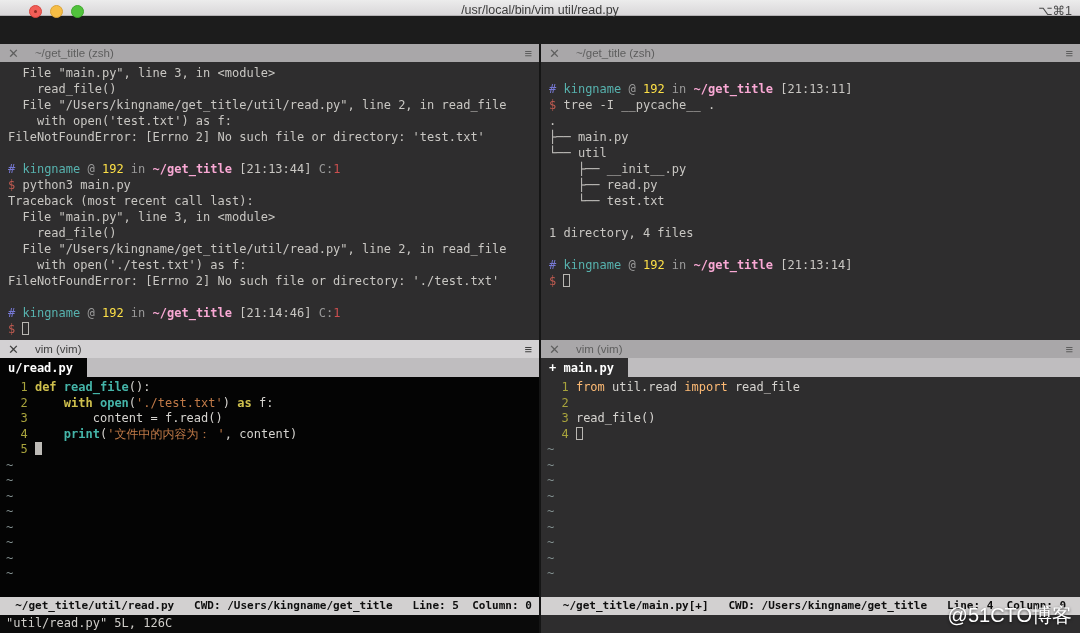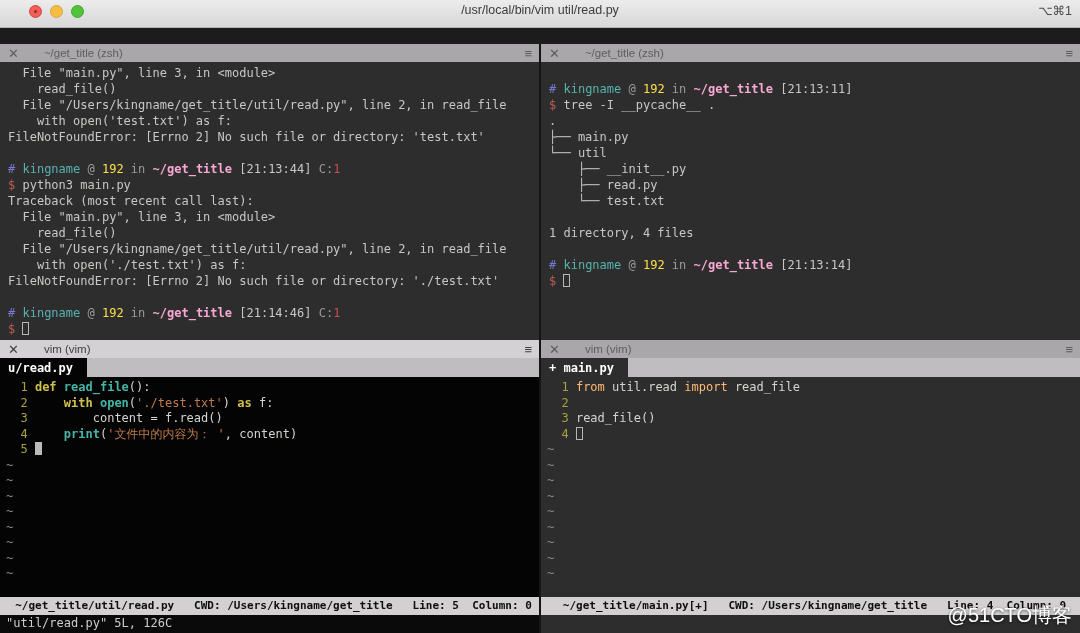--- a/index.html
+++ b/index.html
@@ -8,7 +8,7 @@
             font-family:"DejaVu Sans Mono", monospace; }
 
   
-  .titlebar { position:absolute; left:0; top:0; width:1080px; height:28px;
+  .titlebar { position:absolute; left:0; top:0; width:1080px; height:16px;
               background:linear-gradient(#ececec,#d9d7d9); border-bottom:1px solid #b4b2b4;
               font-family:"Liberation Sans", sans-serif; }
   .traffic { position:absolute; top:4.5px; width:13px; height:13px; border-radius:50%; }

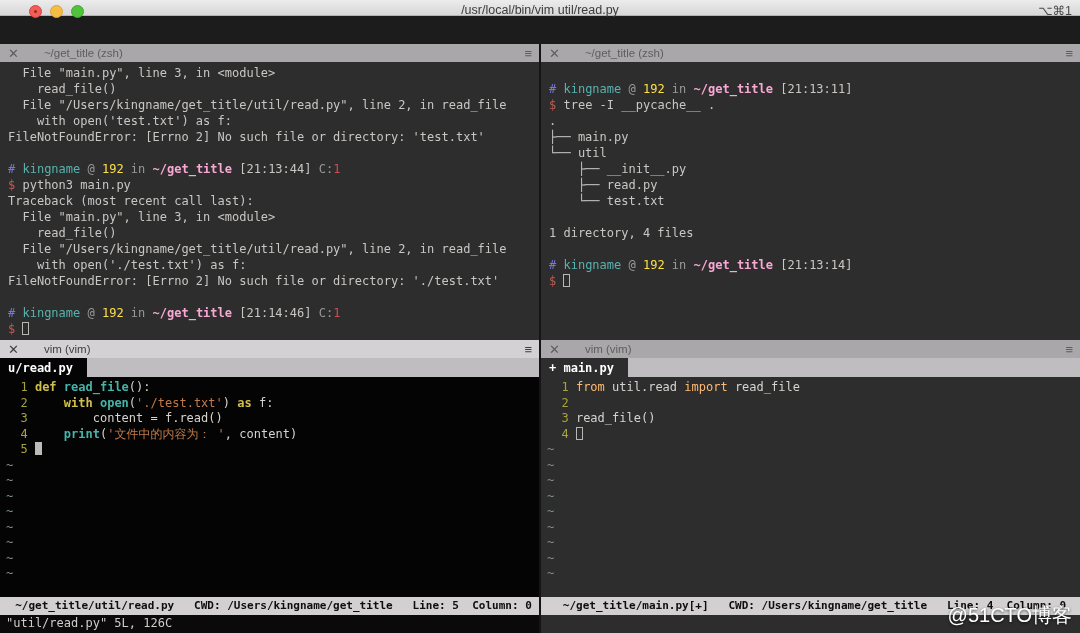--- a/index.html
+++ b/index.html
@@ -39,7 +39,7 @@
   .pane-header.unfocused { background:#a9a7a9; color:#5e5e5e; }
   .pane-header.focused   { background:#d3d1d3; color:#3f3f3f; }
   .ph-close { margin-left:8px; font-size:13px; color:inherit; cursor:default; }
-  .ph-title { margin-left:25px; }
+  .ph-title { margin-left:16px; }
   .ph-menu { margin-left:auto; margin-right:8px; font-size:13px; letter-spacing:-1px; }
 
   .term-content { position:absolute; left:0; right:0; top:18px; bottom:0; background:#2e2d2e;

